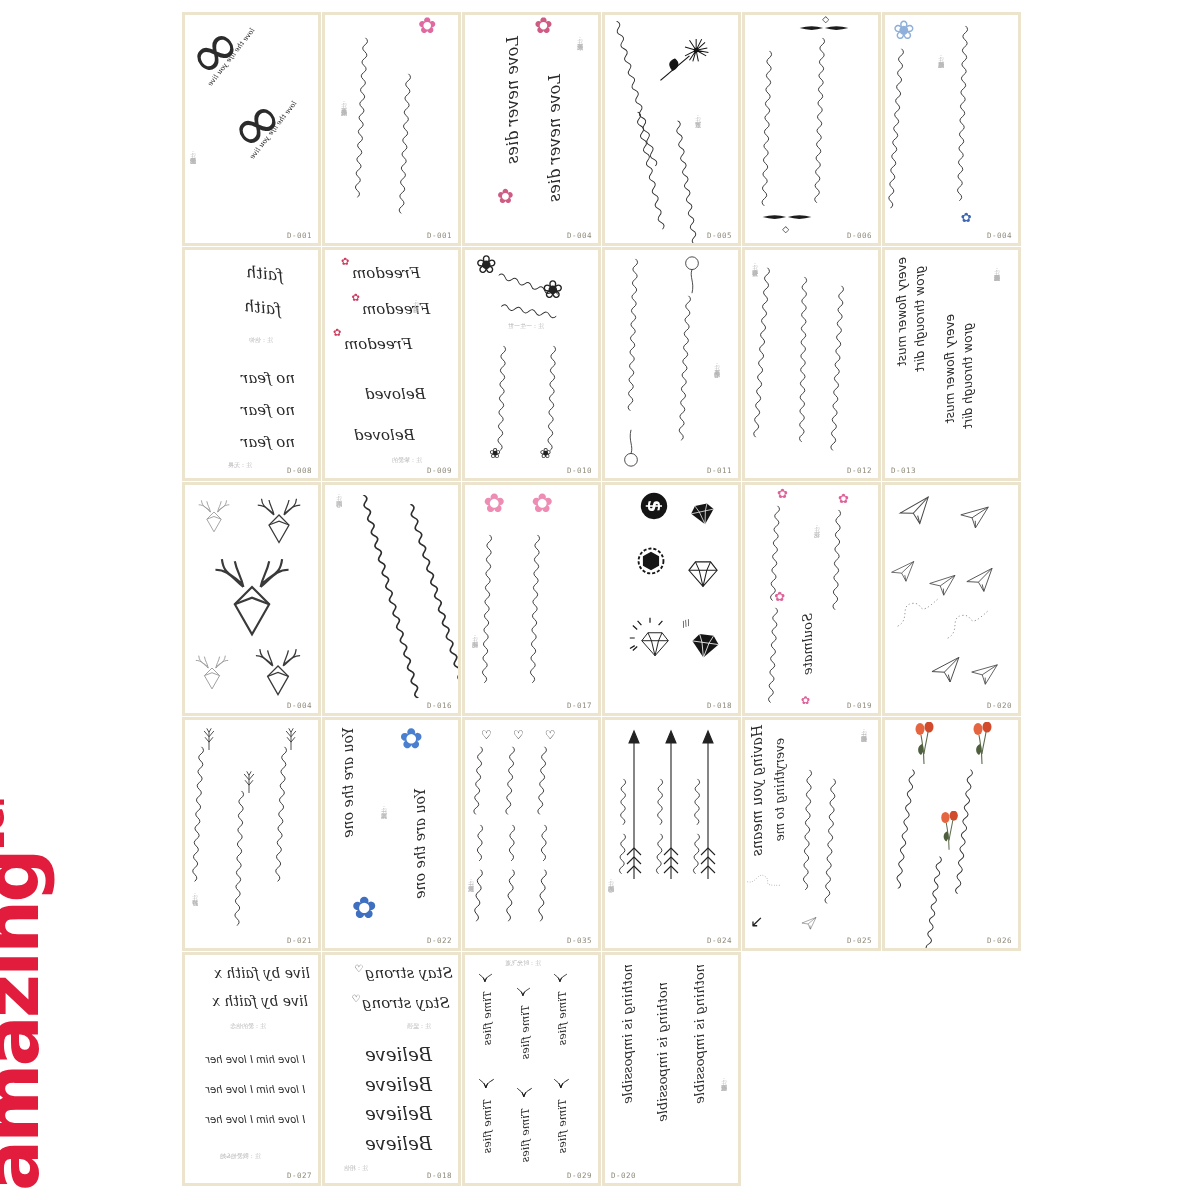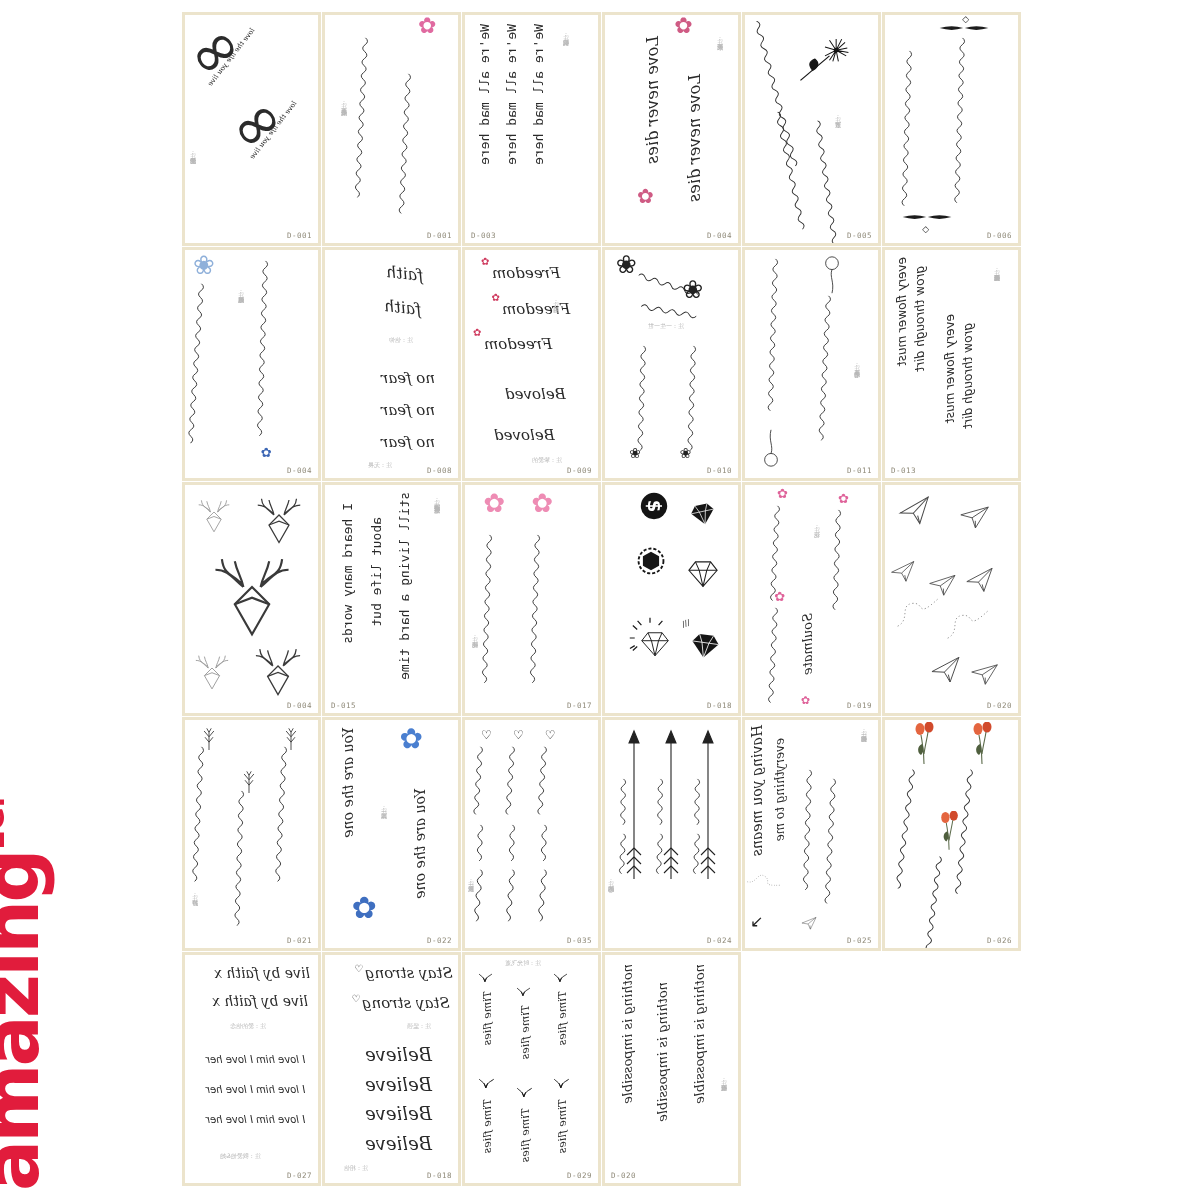--- a/index.html
+++ b/index.html
@@ -60,15 +60,6 @@
     </div>
     <div class="card">
       <div class="art">
-        <div class="el print vt" style="left: 10%; top: 4%; font-size: 13px; color: rgb(42, 42, 42); transform: scaleX(-1);">We're all mad here</div>
-        <div class="el print vt" style="left: 30%; top: 4%; font-size: 13px; color: rgb(42, 42, 42); transform: scaleX(-1);">We're all mad here</div>
-        <div class="el print vt" style="left: 50%; top: 4%; font-size: 13px; color: rgb(42, 42, 42); transform: scaleX(-1);">We're all mad here</div>
-        <div class="el plain vt" style="left: 74%; top: 6%; font-size: 6px; color: rgb(184, 184, 184); transform: scaleX(-1);">注：我们都疯了</div>
-      </div>
-      <span class="cid left">D-003</span>
-    </div>
-    <div class="card">
-      <div class="art">
         <div class="el plain" style="left: 52%; top: 0%; font-size: 22px; color: rgb(207, 91, 132);">✿</div>
         <div class="el script vt" style="left: 30%; top: 9%; font-size: 16px; color: rgb(42, 42, 42); transform: scaleX(-1);">Love never dies</div>
         <div class="el script vt" style="left: 62%; top: 26%; font-size: 16px; color: rgb(42, 42, 42); transform: scaleX(-1);">Love never dies</div>

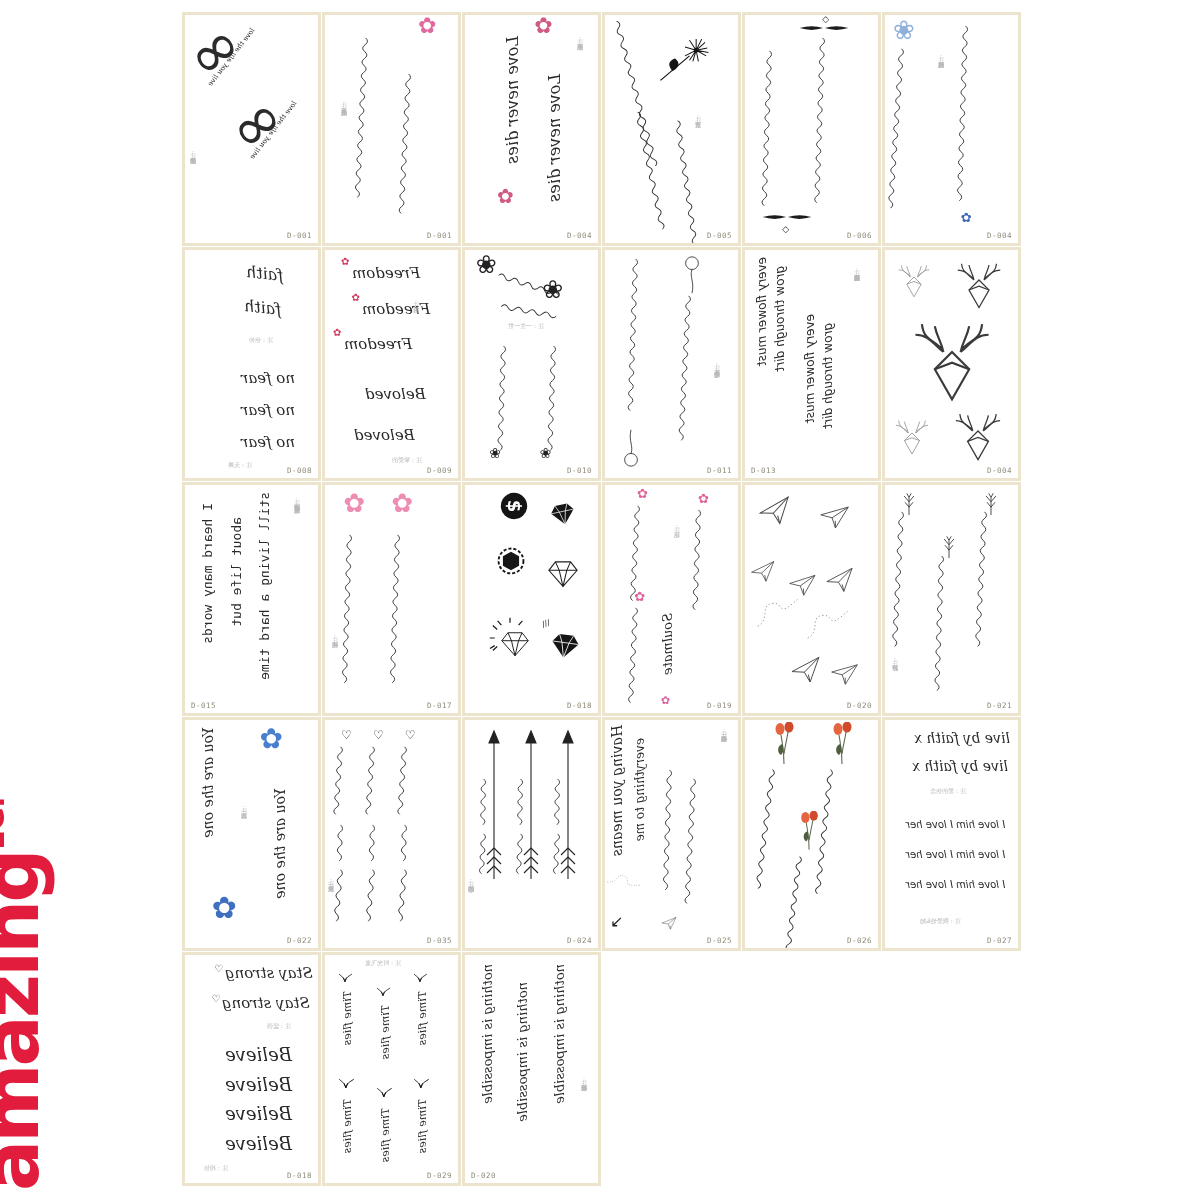--- a/index.html
+++ b/index.html
@@ -233,6 +233,27 @@
     </div>
     <div class="card">
       <div class="art">
+        <div class="el plain vt" style="left: 5%; top: 4%; font-size: 6px; color: rgb(184, 184, 184); transform: scaleX(-1);">注：奇迹每天都有</div>
+        <div class="el" style="left: 20%; top: 8%; transform-origin: 0px 0px; transform: rotate(94deg);">
+          <svg width="170" height="9" viewBox="0 0 168 8" preserveAspectRatio="none" fill="none" stroke="#2e2e2e" stroke-width="0.85" stroke-linecap="round">
+            <path d="M0 4 q3.5 -4 7 0 t 7 0 t 7 0 t 7 0 t 7 0 t 7 0 t 7 0 t 7 0 t 7 0 t 7 0 t 7 0 t 7 0 t 7 0 t 7 0 t 7 0 t 7 0 t 7 0 t 7 0 t 7 0 t 7 0 t 7 0 t 7 0 t 7 0 t 7 0"></path>
+          </svg>
+        </div>
+        <div class="el" style="left: 48%; top: 12%; transform-origin: 0px 0px; transform: rotate(91deg);">
+          <svg width="165" height="9" viewBox="0 0 168 8" preserveAspectRatio="none" fill="none" stroke="#2e2e2e" stroke-width="0.85" stroke-linecap="round">
+            <path d="M0 4 q3.5 -4 7 0 t 7 0 t 7 0 t 7 0 t 7 0 t 7 0 t 7 0 t 7 0 t 7 0 t 7 0 t 7 0 t 7 0 t 7 0 t 7 0 t 7 0 t 7 0 t 7 0 t 7 0 t 7 0 t 7 0 t 7 0 t 7 0 t 7 0 t 7 0"></path>
+          </svg>
+        </div>
+        <div class="el" style="left: 76%; top: 16%; transform-origin: 0px 0px; transform: rotate(93deg);">
+          <svg width="165" height="9" viewBox="0 0 168 8" preserveAspectRatio="none" fill="none" stroke="#2e2e2e" stroke-width="0.85" stroke-linecap="round">
+            <path d="M0 4 q3.5 -4 7 0 t 7 0 t 7 0 t 7 0 t 7 0 t 7 0 t 7 0 t 7 0 t 7 0 t 7 0 t 7 0 t 7 0 t 7 0 t 7 0 t 7 0 t 7 0 t 7 0 t 7 0 t 7 0 t 7 0 t 7 0 t 7 0 t 7 0 t 7 0"></path>
+          </svg>
+        </div>
+      </div>
+      <span class="cid">D-012</span>
+    </div>
+    <div class="card">
+      <div class="art">
         <div class="el hand vt" style="left: 8%; top: 3%; font-size: 12px; color: rgb(42, 42, 42); transform: scaleX(-1);">every flower must</div>
         <div class="el hand vt" style="left: 22%; top: 7%; font-size: 12px; color: rgb(42, 42, 42); transform: scaleX(-1);">grow through dirt</div>
         <div class="el hand vt" style="left: 44%; top: 28%; font-size: 12px; color: rgb(42, 42, 42); transform: scaleX(-1);">every flower must</div>

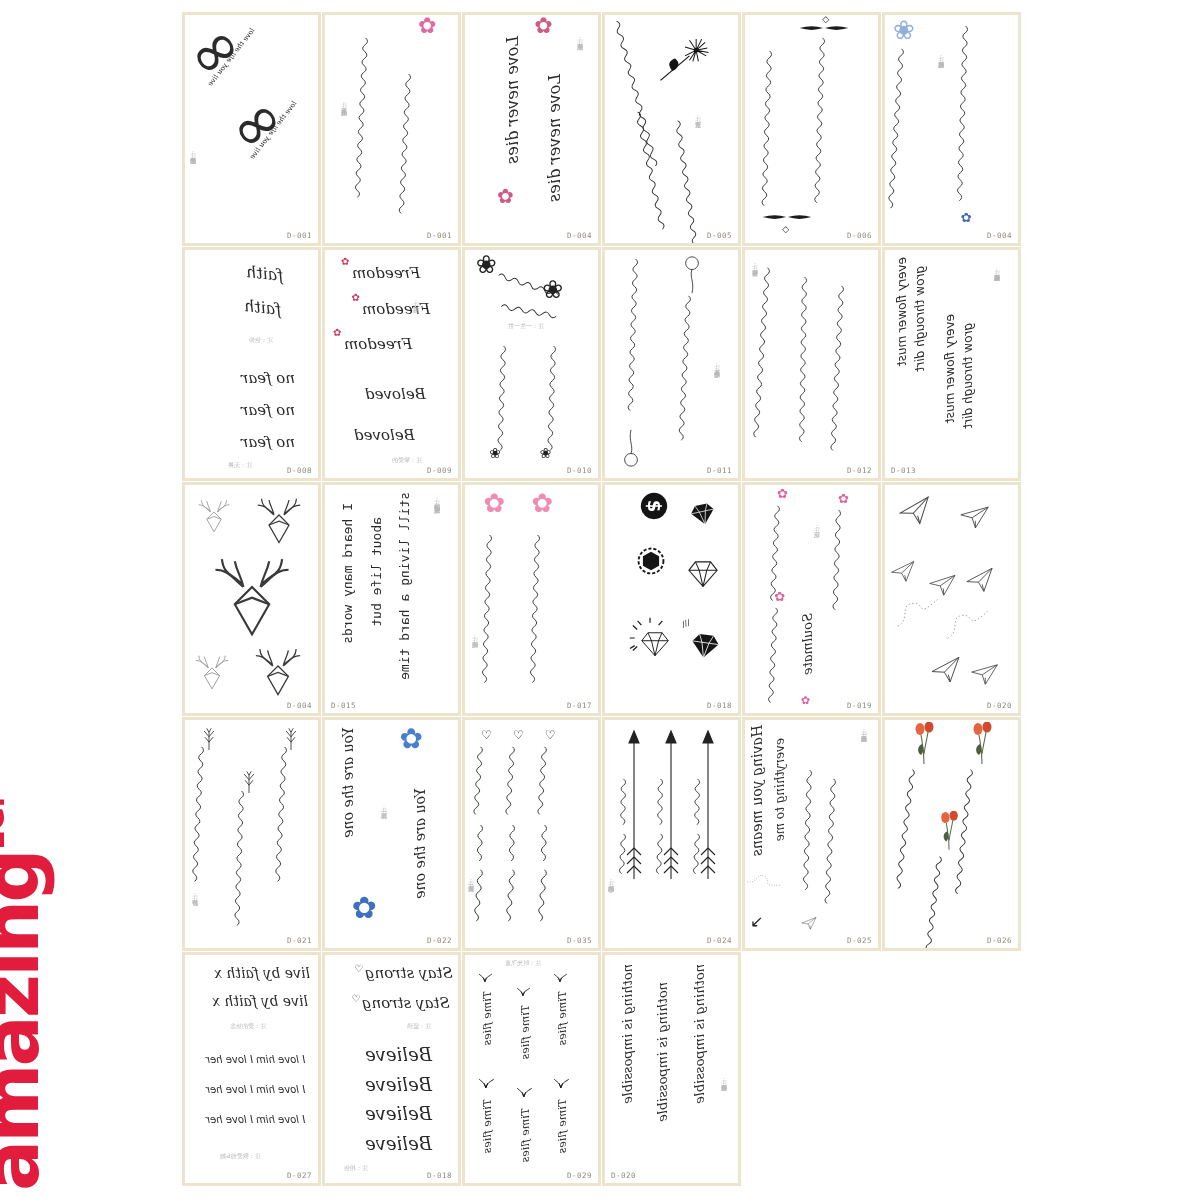--- a/index.html
+++ b/index.html
@@ -304,15 +304,6 @@
     </div>
     <div class="card">
       <div class="art">
-        <div class="el print vt" style="left: 12%; top: 8%; font-size: 13px; color: rgb(42, 42, 42); transform: scaleX(-1);">I heard many words</div>
-        <div class="el print vt" style="left: 34%; top: 14%; font-size: 13px; color: rgb(42, 42, 42); transform: scaleX(-1);">about life but</div>
-        <div class="el print vt" style="left: 55%; top: 3%; font-size: 13px; color: rgb(42, 42, 42); transform: scaleX(-1);">still living a hard time</div>
-        <div class="el plain vt" style="left: 82%; top: 4%; font-size: 6px; color: rgb(184, 184, 184); transform: scaleX(-1);">注：听过许多道理 依然过不好这一生</div>
-      </div>
-      <span class="cid left">D-015</span>
-    </div>
-    <div class="card">
-      <div class="art">
         <div class="el plain" style="left: 14%; top: 2%; font-size: 26px; color: rgb(238, 140, 180);">✿</div>
         <div class="el plain" style="left: 50%; top: 2%; font-size: 26px; color: rgb(238, 140, 180);">✿</div>
         <div class="el" style="left: 22%; top: 22%; transform-origin: 0px 0px; transform: rotate(92deg);">

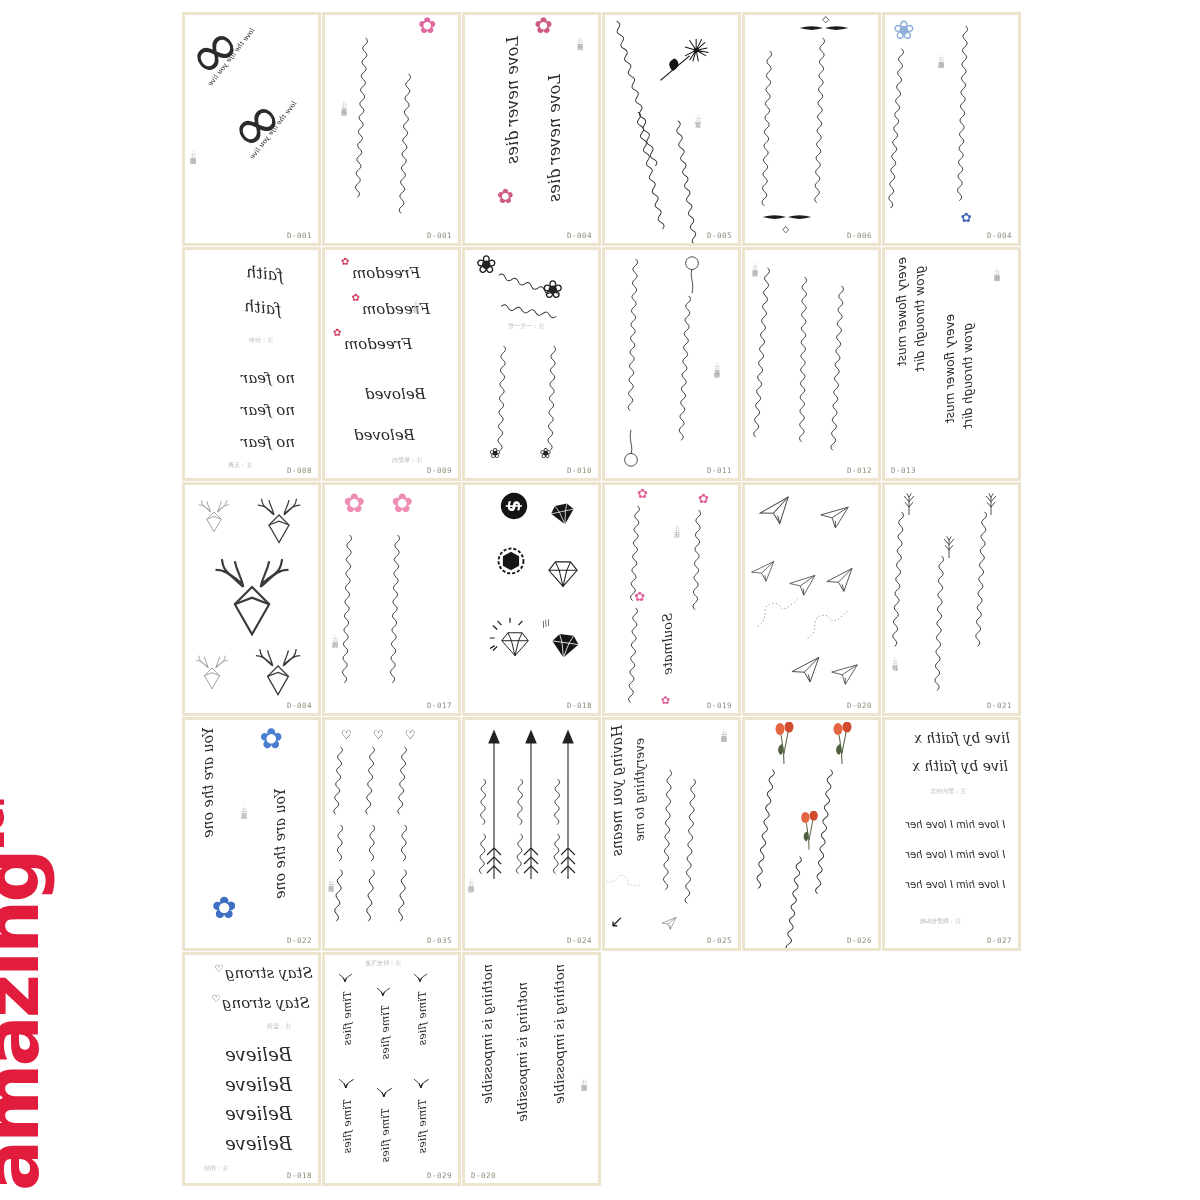--- a/index.html
+++ b/index.html
@@ -304,6 +304,22 @@
     </div>
     <div class="card">
       <div class="art">
+        <div class="el plain vt" style="left: 8%; top: 2%; font-size: 6px; color: rgb(184, 184, 184); transform: scaleX(-1);">注：心若向阳</div>
+        <div class="el" style="left: 32%; top: 4%; transform-origin: 0px 0px; transform: rotate(75deg);">
+          <svg width="210" height="9" viewBox="0 0 210 8" preserveAspectRatio="none" fill="none" stroke="#2e2e2e" stroke-width="1.5" stroke-linecap="round">
+            <path d="M0 4 q3.5 -4 7 0 t 7 0 t 7 0 t 7 0 t 7 0 t 7 0 t 7 0 t 7 0 t 7 0 t 7 0 t 7 0 t 7 0 t 7 0 t 7 0 t 7 0 t 7 0 t 7 0 t 7 0 t 7 0 t 7 0 t 7 0 t 7 0 t 7 0 t 7 0 t 7 0 t 7 0 t 7 0 t 7 0 t 7 0 t 7 0"></path>
+          </svg>
+        </div>
+        <div class="el" style="left: 68%; top: 8%; transform-origin: 0px 0px; transform: rotate(74deg);">
+          <svg width="205" height="9" viewBox="0 0 203 8" preserveAspectRatio="none" fill="none" stroke="#2e2e2e" stroke-width="1.5" stroke-linecap="round">
+            <path d="M0 4 q3.5 -4 7 0 t 7 0 t 7 0 t 7 0 t 7 0 t 7 0 t 7 0 t 7 0 t 7 0 t 7 0 t 7 0 t 7 0 t 7 0 t 7 0 t 7 0 t 7 0 t 7 0 t 7 0 t 7 0 t 7 0 t 7 0 t 7 0 t 7 0 t 7 0 t 7 0 t 7 0 t 7 0 t 7 0 t 7 0"></path>
+          </svg>
+        </div>
+      </div>
+      <span class="cid">D-016</span>
+    </div>
+    <div class="card">
+      <div class="art">
         <div class="el plain" style="left: 14%; top: 2%; font-size: 26px; color: rgb(238, 140, 180);">✿</div>
         <div class="el plain" style="left: 50%; top: 2%; font-size: 26px; color: rgb(238, 140, 180);">✿</div>
         <div class="el" style="left: 22%; top: 22%; transform-origin: 0px 0px; transform: rotate(92deg);">

